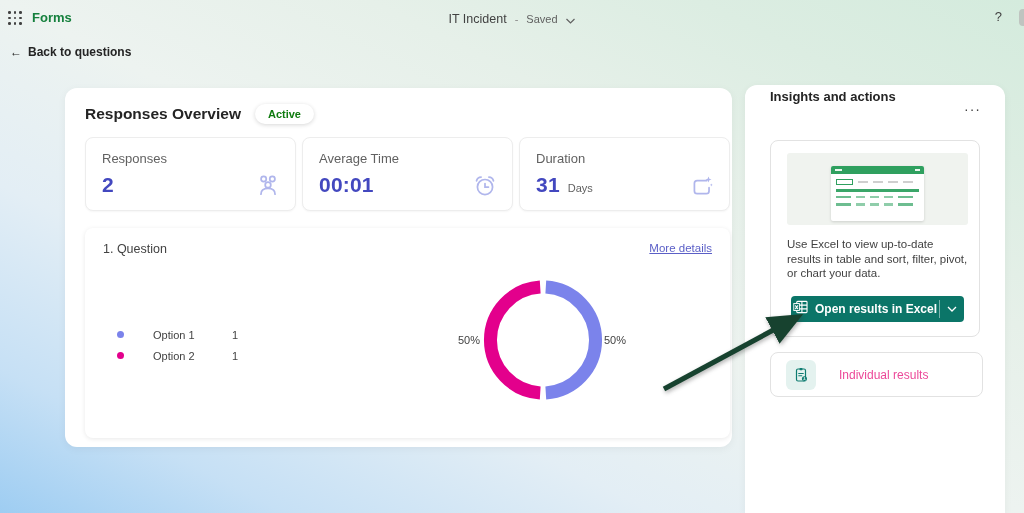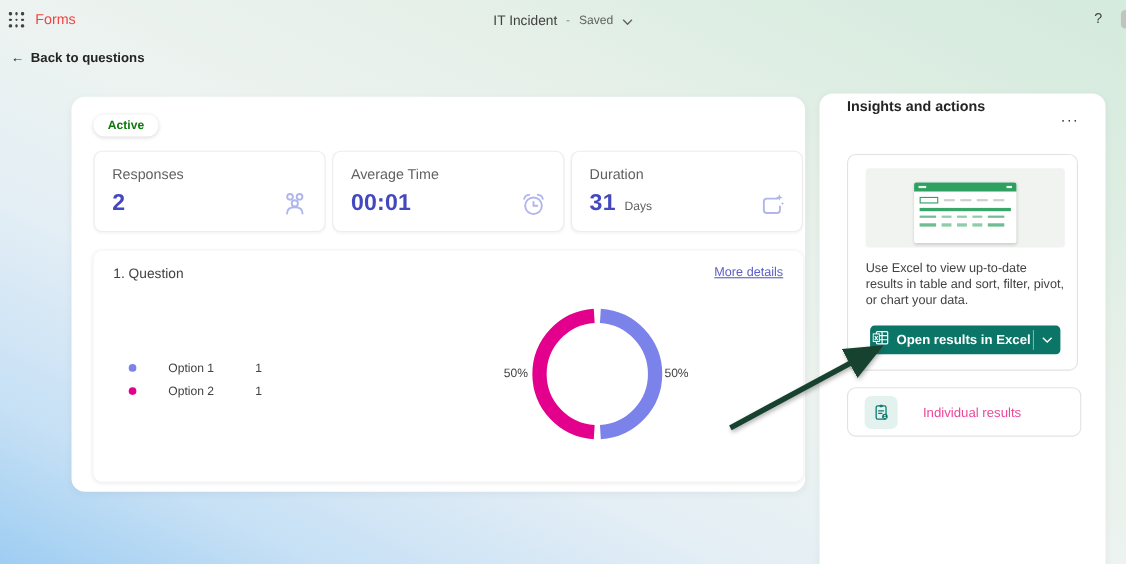--- a/index.html
+++ b/index.html
@@ -18,7 +18,7 @@
   .waffle { position:absolute; left:8px; top:11px; width:14px; height:14px;
     display:grid; grid-template-columns:repeat(3,1fr); gap:2.5px; cursor:pointer; }
   .waffle i { width:2.5px; height:2.5px; background:#424242; border-radius:50%; }
-  .app-name { position:absolute; left:32px; top:10px; font-size:13px; font-weight:400; color:#ef4444; }
+  .app-name { position:absolute; left:32px; top:10px; font-size:13px; font-weight:700; color:#15803d; }
   .doc-group { position:absolute; left:50%; top:10px; transform:translateX(-50%);
     display:flex; align-items:center; gap:8px; white-space:nowrap; }
   .doc-title { font-size:12.5px; color:#424242; }

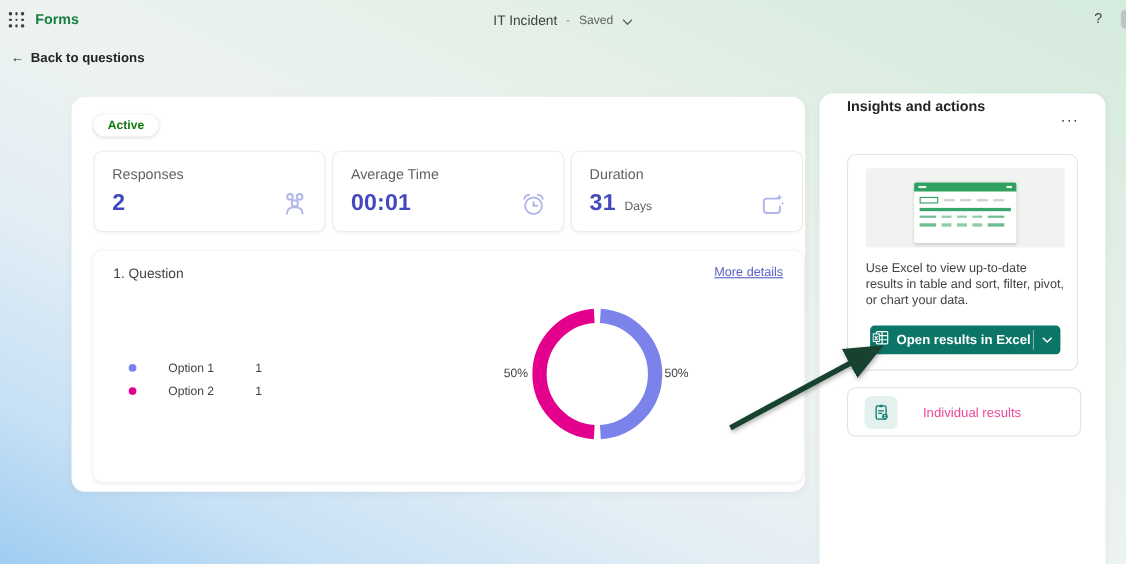--- a/index.html
+++ b/index.html
@@ -150,6 +150,7 @@
 <div class="main-card">
 
   <div class="overview-head">
+    <span class="overview-title">Responses Overview</span>
     <span class="active-badge">Active</span>
   </div>
 

